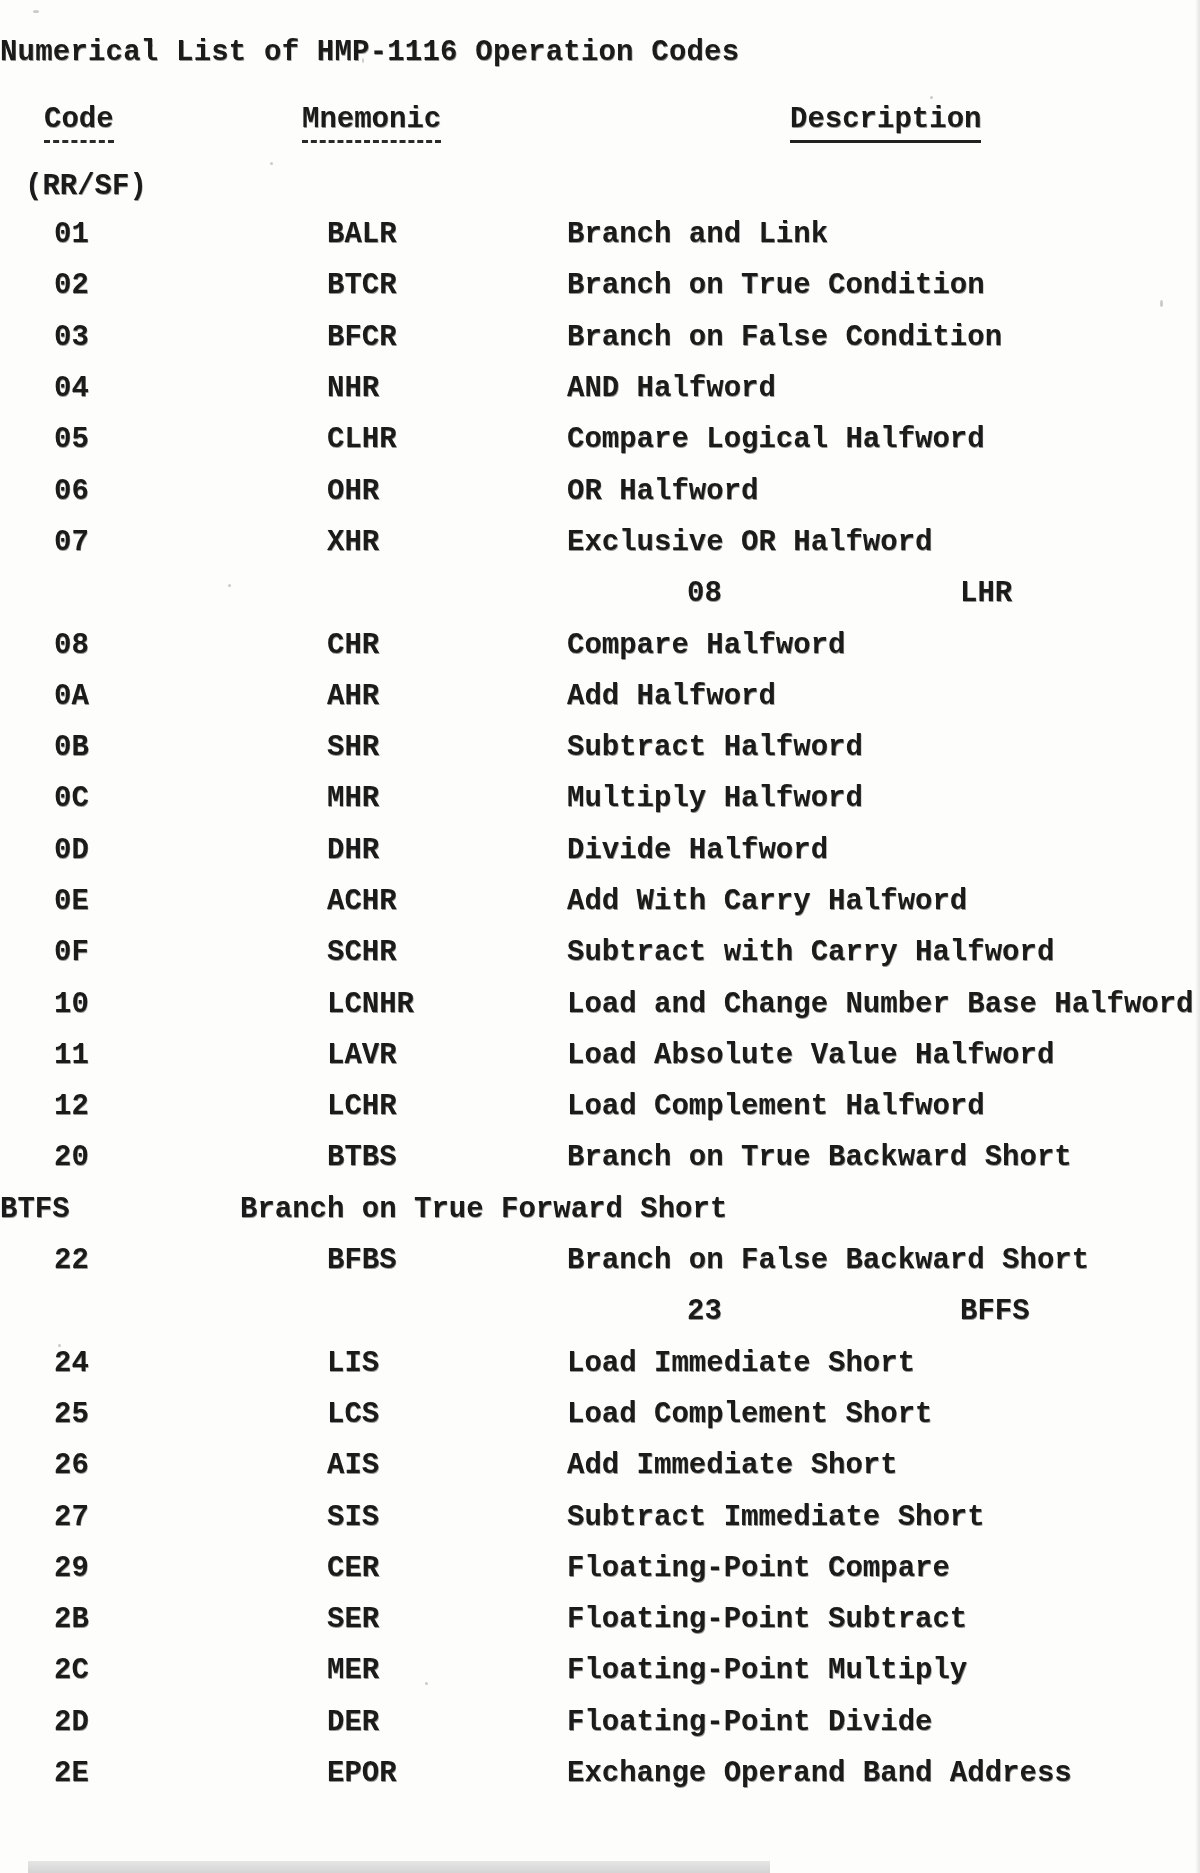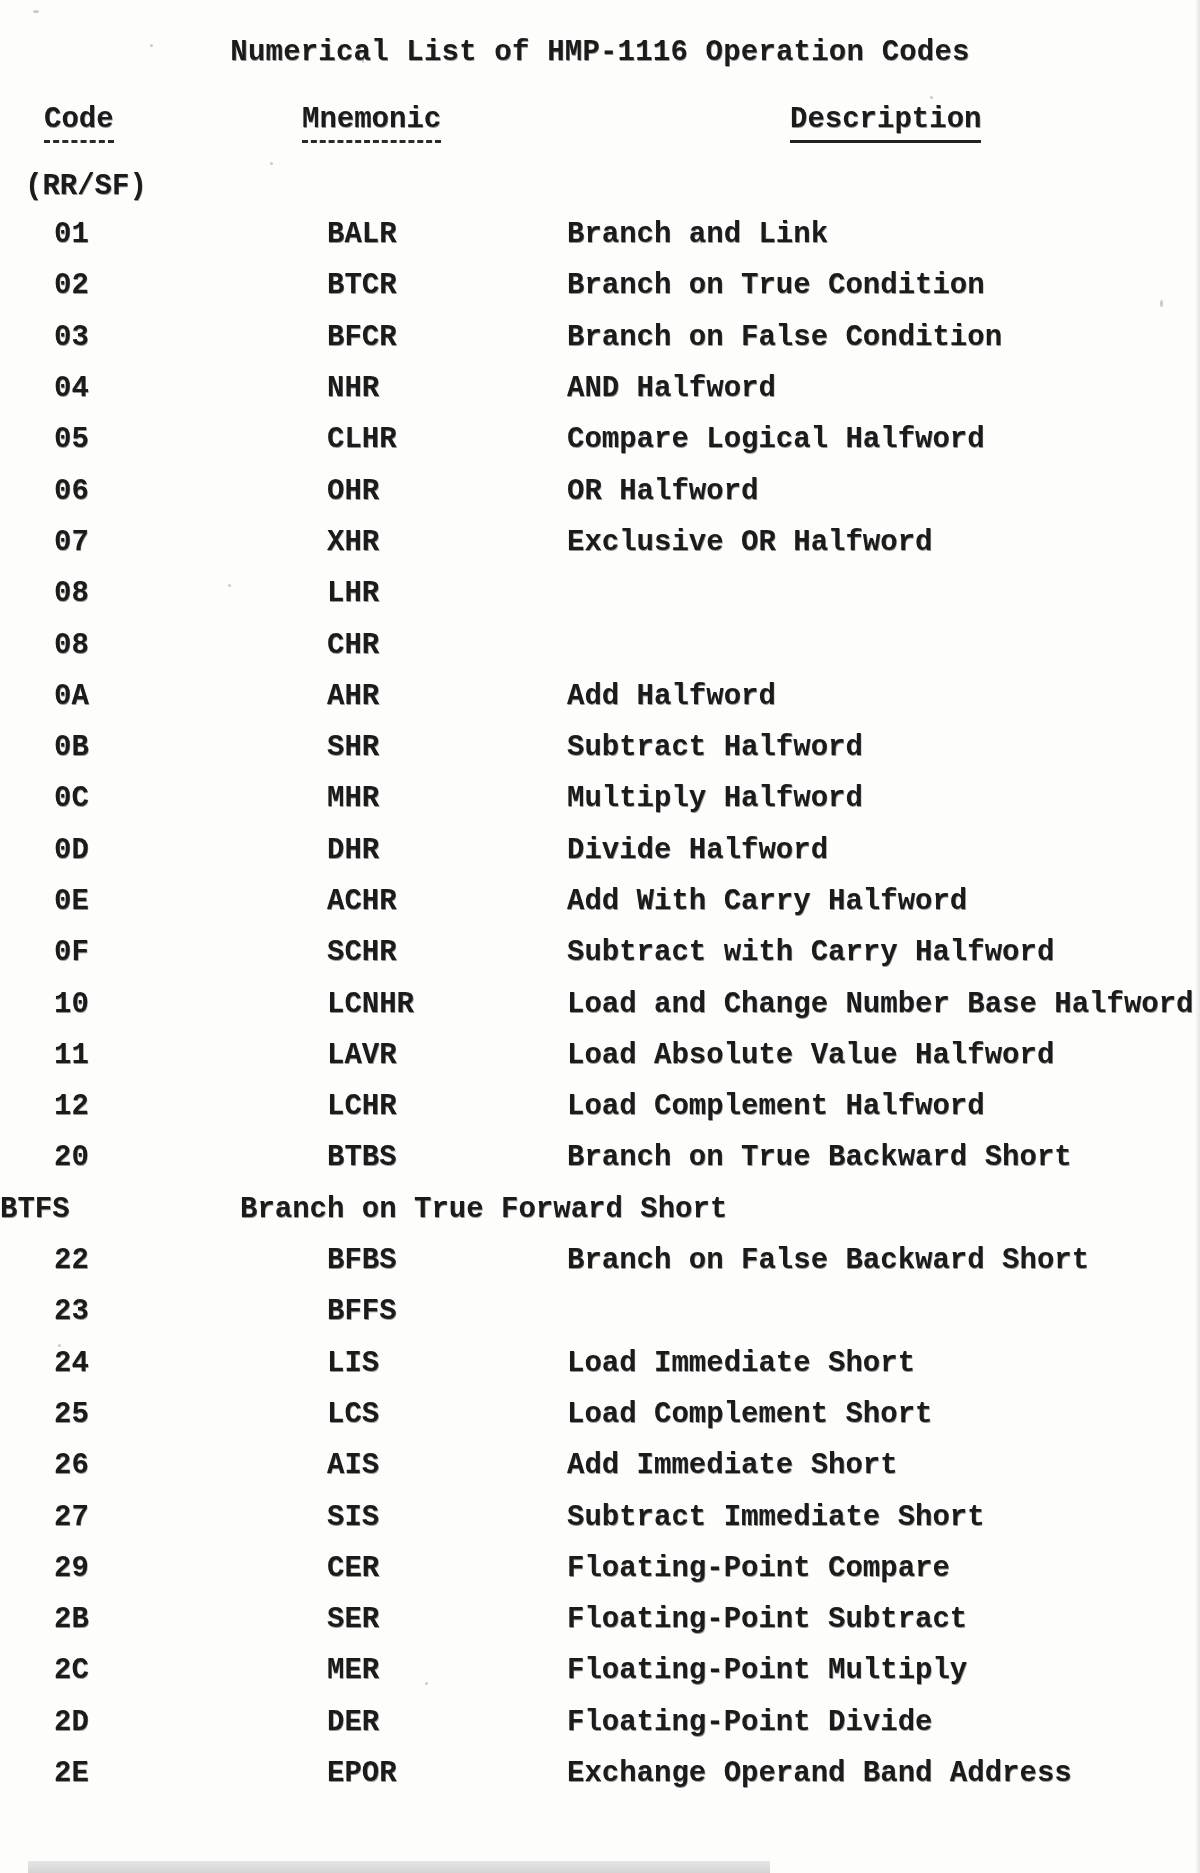--- a/index.html
+++ b/index.html
@@ -22,7 +22,6 @@
     left: 0;
     width: 100%;
     margin: 0;
-    text-align: center;
     font-size: 29px;
     font-weight: 700;
     letter-spacing: 0.2px;

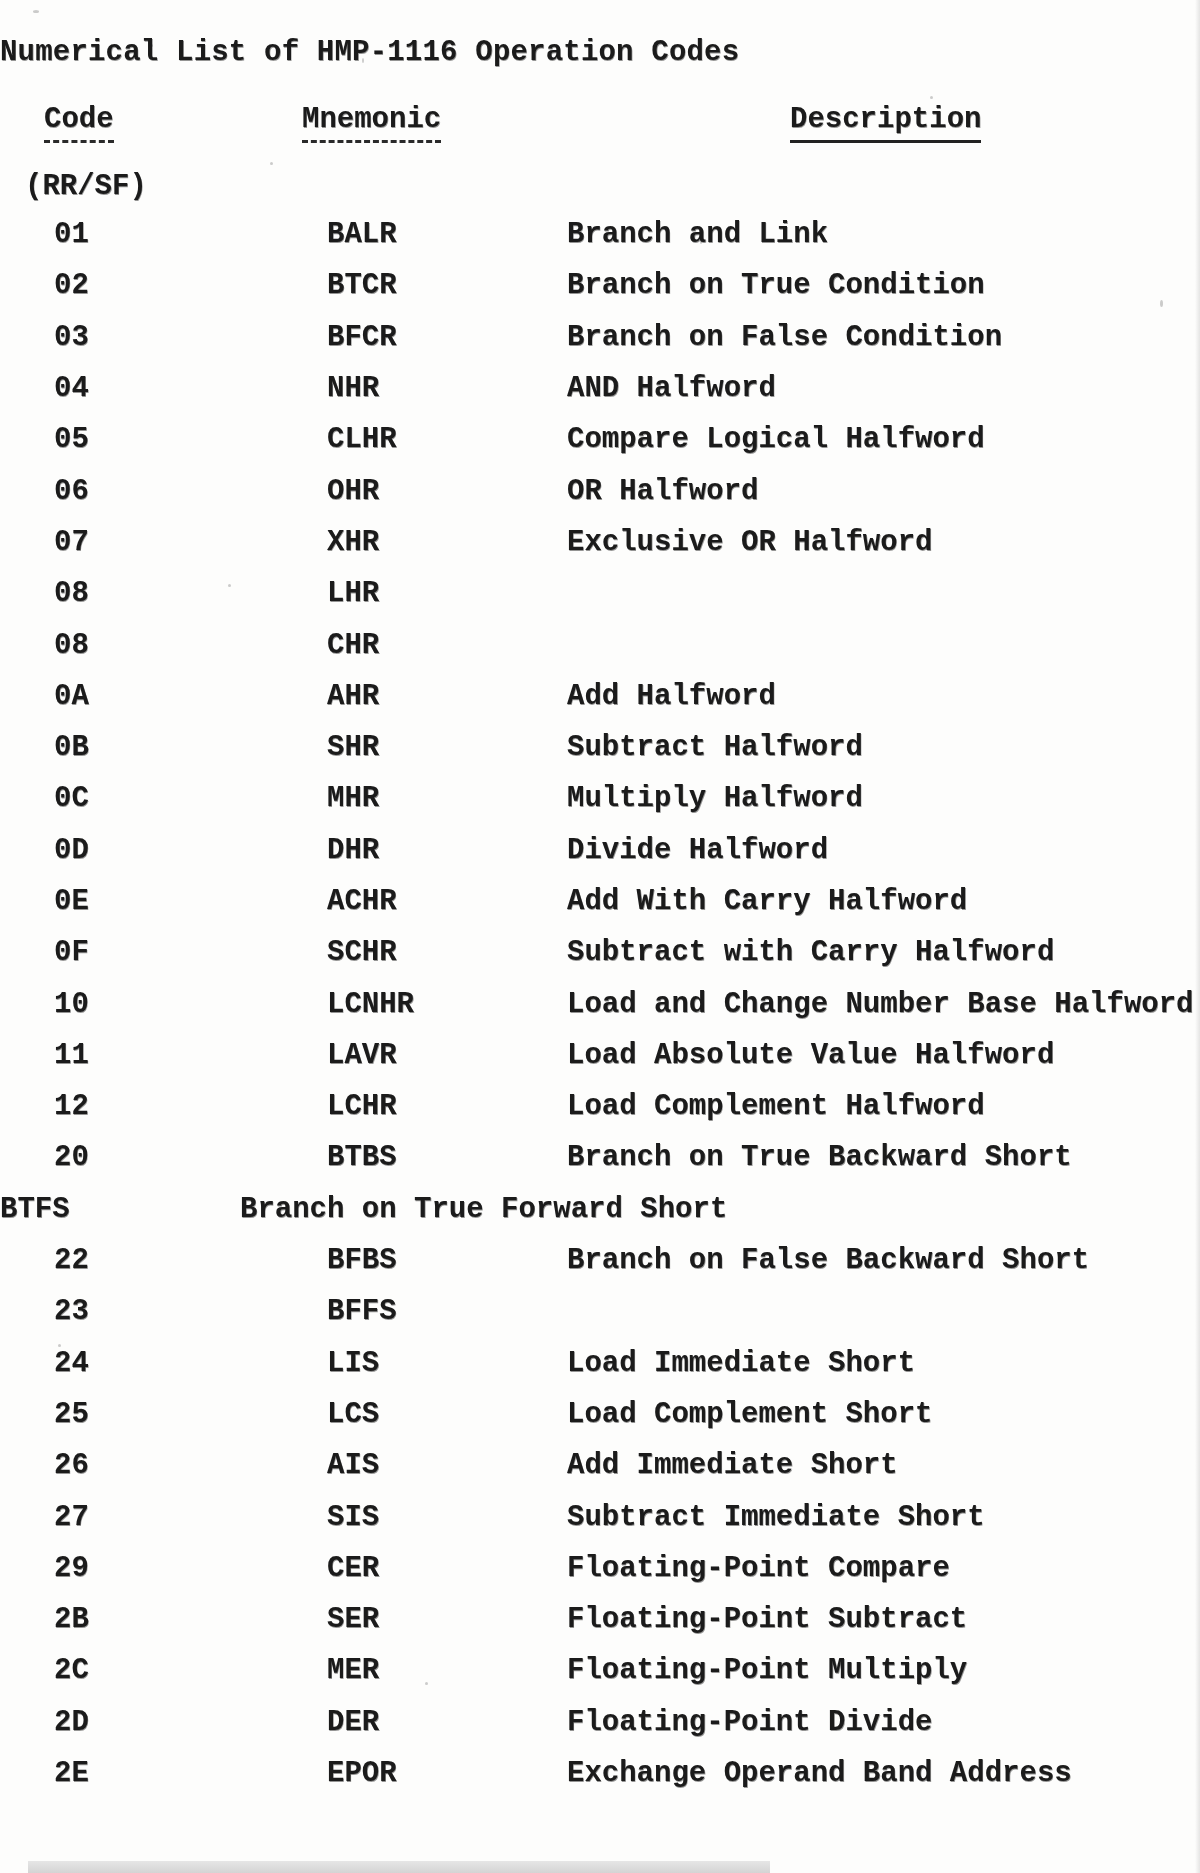--- a/index.html
+++ b/index.html
@@ -62,6 +62,7 @@
     height: 51.3px;
     font-size: 29px;
     white-space: nowrap;
+    justify-content: flex-end;
   }
   .c-code { margin-left: 54px; width: 273px; flex: 0 0 auto; }
   .c-mn   { width: 240px; flex: 0 0 auto; }

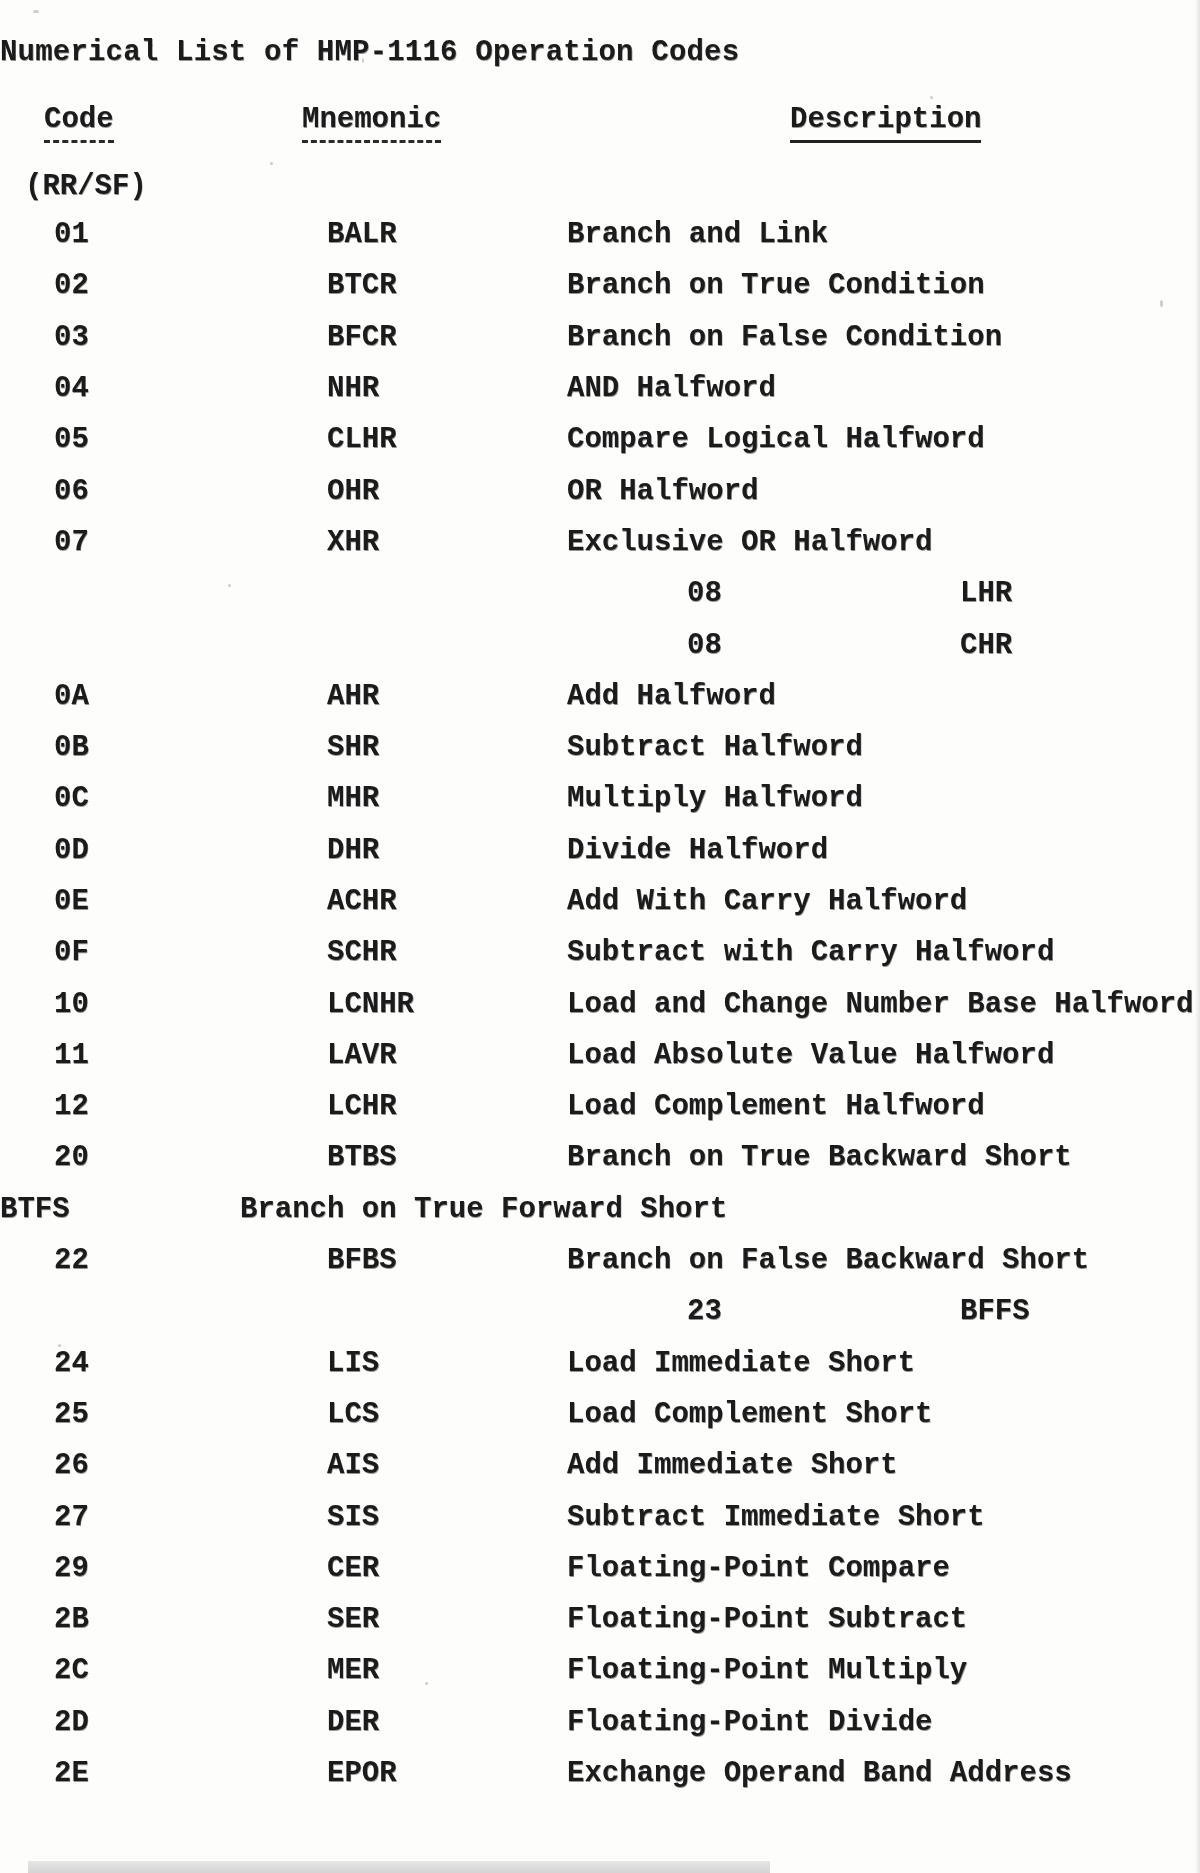--- a/index.html
+++ b/index.html
@@ -164,6 +164,7 @@
     <div class="row">
       <span class="c-code">08</span>
       <span class="c-mn">CHR</span>
+      <span class="c-desc">Compare Halfword</span>
     </div>
 
     <div class="row">

